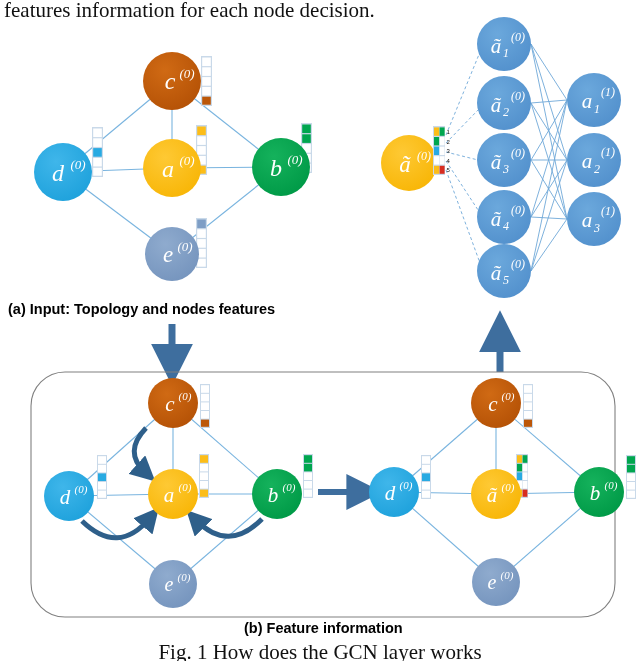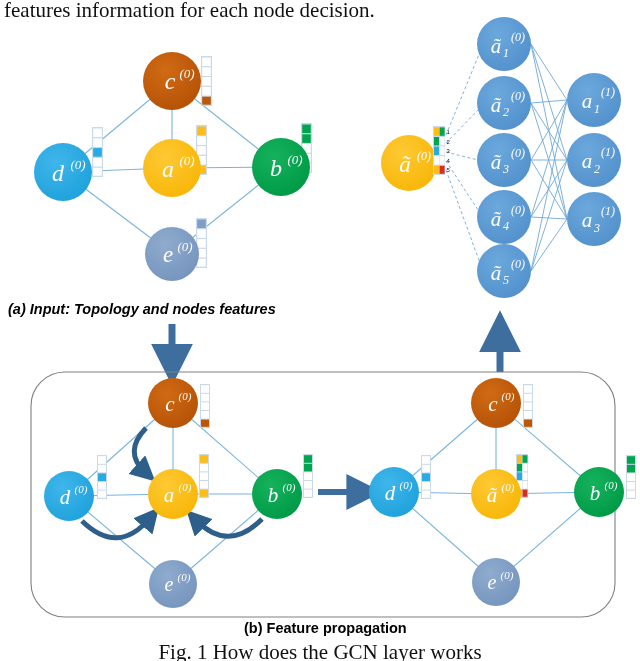--- a/index.html
+++ b/index.html
@@ -11,7 +11,7 @@
            letter-spacing:0px;white-space:nowrap;}
   .caption{position:absolute;font-weight:bold;font-size:14.5px;color:#000;
            font-family:"Liberation Sans", sans-serif;white-space:nowrap;}
-  .cap-a{left:8px;top:301px;font-style:italic;}
+  .cap-a{left:8px;top:301px;}
   .cap-c{left:411px;top:301px;}
   .cap-b{left:244px;top:620px;}
   .figcap{position:absolute;left:0;top:640px;width:640px;text-align:center;

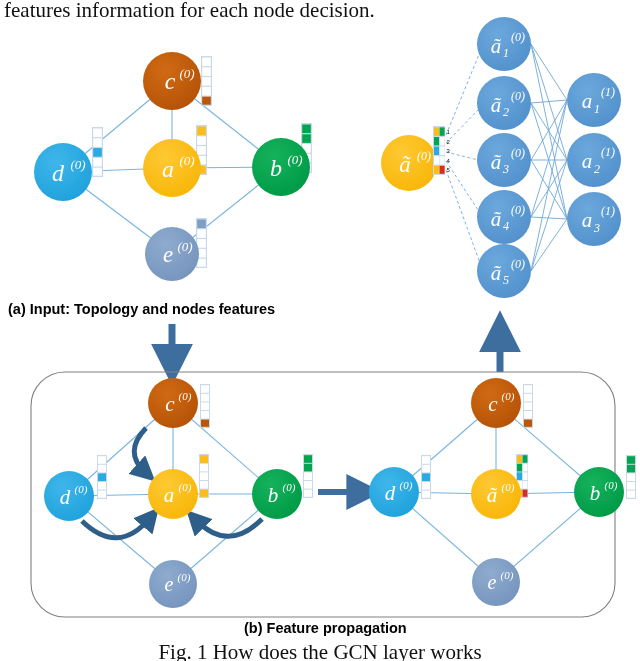--- a/index.html
+++ b/index.html
@@ -415,7 +415,7 @@
   </svg>
 
   <div class="caption cap-a">(a) Input: Topology and nodes features</div>
-  <div class="caption cap-b">(b) Feature propagation</div>
+  <div class="caption cap-b">(b) Feature information</div>
   <div class="figcap">Fig. 1 How does the GCN layer works</div>
 </div>
 

